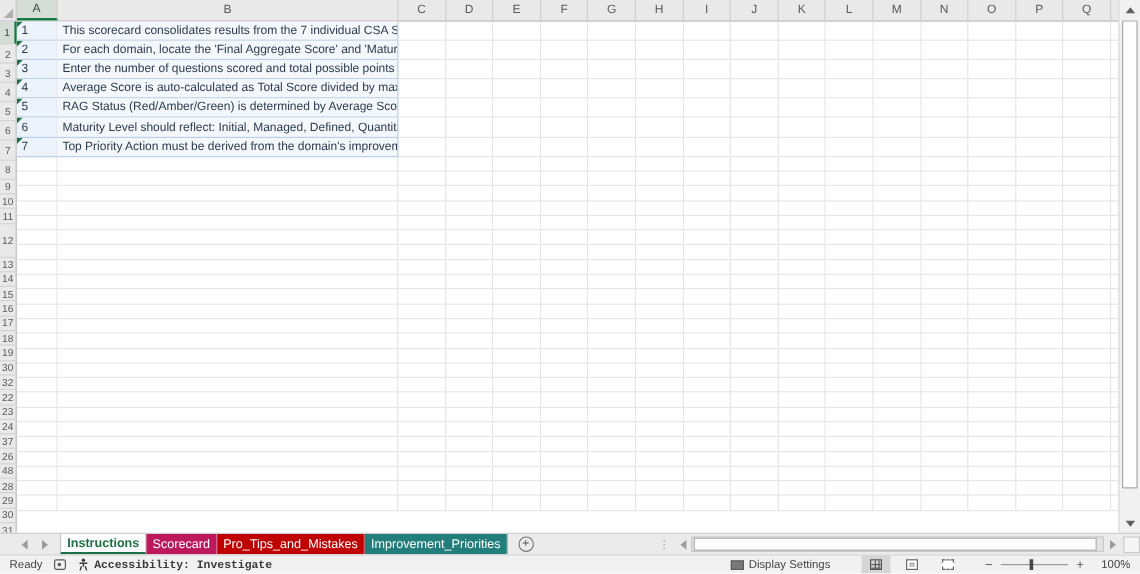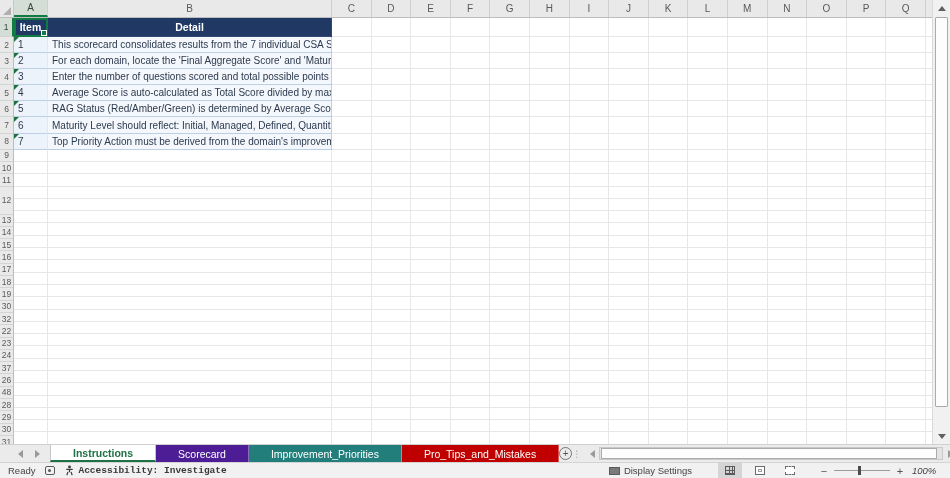--- a/index.html
+++ b/index.html
@@ -176,26 +176,6 @@
           <div class="row-h" style="height: 12.3px;">32</div>
         </div>
       <div class="rows" id="rows">
-          <div class="g-row" style="height: 19px;">
-            <div class="cell w-a tbl-hdr sel-cell">Item</div>
-            <div class="cell w-b tbl-hdr">Detail</div>
-            <div class="cell w-s"></div>
-            <div class="cell w-s"></div>
-            <div class="cell w-s"></div>
-            <div class="cell w-s"></div>
-            <div class="cell w-s"></div>
-            <div class="cell w-s"></div>
-            <div class="cell w-s"></div>
-            <div class="cell w-s"></div>
-            <div class="cell w-s"></div>
-            <div class="cell w-s"></div>
-            <div class="cell w-s"></div>
-            <div class="cell w-s"></div>
-            <div class="cell w-s"></div>
-            <div class="cell w-s"></div>
-            <div class="cell w-s"></div>
-            <div class="cell w-fill"></div>
-          </div>
           <div class="g-row" style="height: 16.1px;">
             <div class="cell w-a tbl-a"><span class="flag"></span>1</div>
             <div class="cell w-b tbl-b">This scorecard consolidates results from the 7 individual CSA STAR Cloud</div>

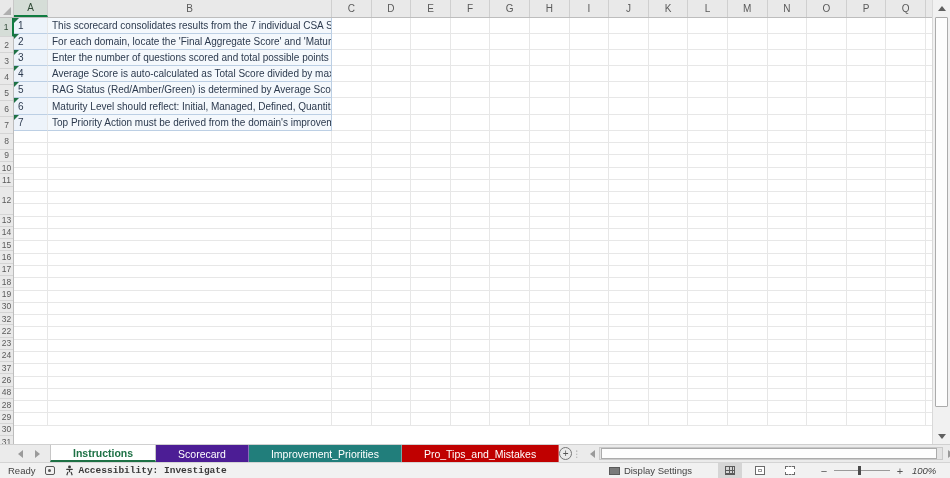--- a/index.html
+++ b/index.html
@@ -66,7 +66,7 @@
   .tri-r { width:0; height:0; border-top:4px solid transparent; border-bottom:4px solid transparent;
     border-left:5px solid #9a9a9a; }
   .tabs { display:flex; align-items:stretch; }
-  .tab { display:flex; align-items:center; padding:0 22px; color:#fff; border-right:1px solid rgba(255,255,255,.35); cursor:default; }
+  .tab { display:flex; align-items:center; padding:0 5px; color:#fff; border-right:1px solid rgba(255,255,255,.35); cursor:default; }
   .tab.active { background:#fff; color:#1E7145; font-weight:bold;
     border:1px solid #C6C6C6; border-top:none; border-bottom:2px solid #1E7145; }
   .add-sheet { display:flex; align-items:center; justify-content:center; width:30px; }

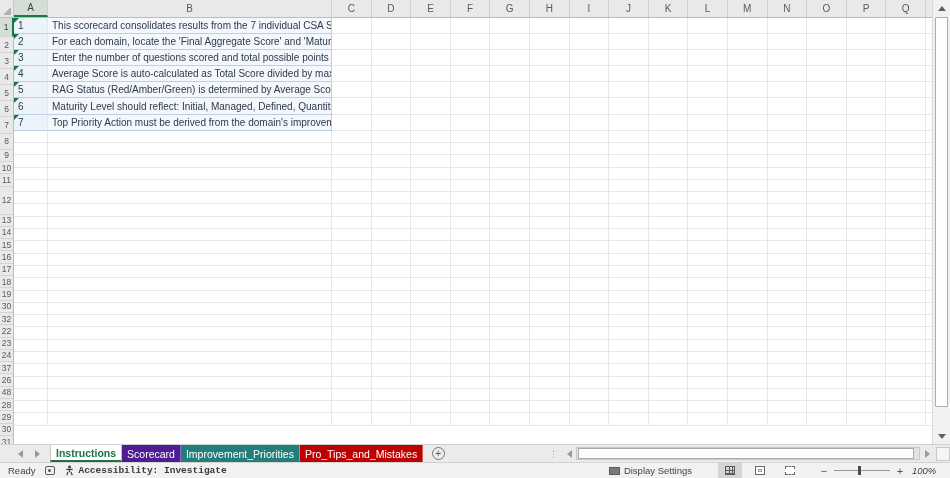--- a/index.html
+++ b/index.html
@@ -817,7 +817,7 @@
     </div>
     <div class="tabs" id="tabs">
         <div class="tab active">Instructions</div>
-        <div class="tab" style="background: #4c1d95; color: rgb(255, 255, 255);">Scorecard</div>
+        <div class="tab" style="background: #be185d; color: rgb(255, 255, 255);">Scorecard</div>
         <div class="tab" style="background: rgb(33, 126, 123); color: rgb(255, 255, 255);">Improvement_Priorities</div>
         <div class="tab" style="background: rgb(192, 0, 0); color: rgb(255, 255, 255);">Pro_Tips_and_Mistakes</div>
       </div>

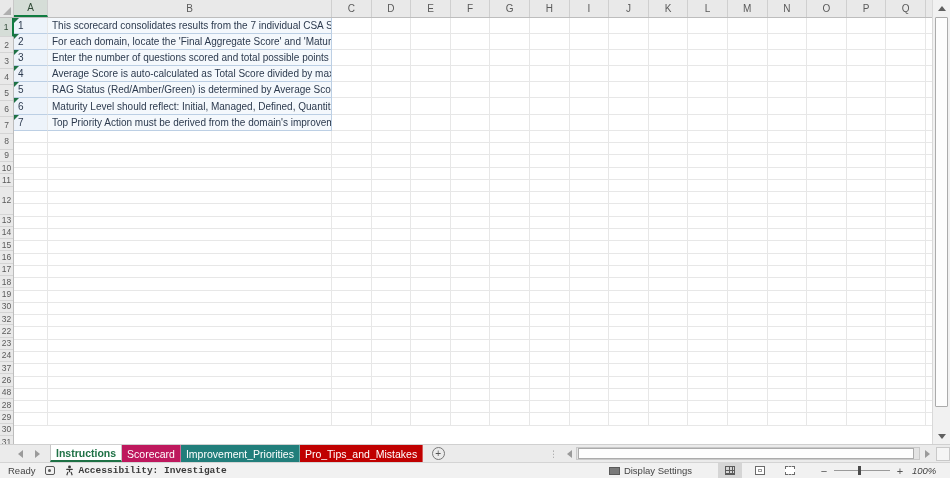--- a/index.html
+++ b/index.html
@@ -818,8 +818,8 @@
     <div class="tabs" id="tabs">
         <div class="tab active">Instructions</div>
         <div class="tab" style="background: #be185d; color: rgb(255, 255, 255);">Scorecard</div>
+        <div class="tab" style="background: rgb(192, 0, 0); color: rgb(255, 255, 255);">Pro_Tips_and_Mistakes</div>
         <div class="tab" style="background: rgb(33, 126, 123); color: rgb(255, 255, 255);">Improvement_Priorities</div>
-        <div class="tab" style="background: rgb(192, 0, 0); color: rgb(255, 255, 255);">Pro_Tips_and_Mistakes</div>
       </div>
     <div class="add-sheet">
         <div class="circ">+</div>

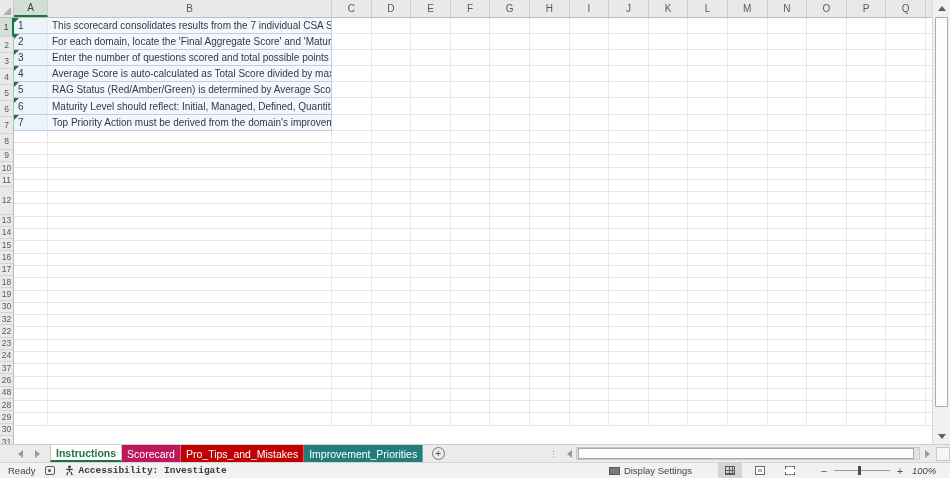--- a/index.html
+++ b/index.html
@@ -106,7 +106,7 @@
   .zo-sign { color:#555; font-size:11px; width:8px; text-align:center; }
   .zo-track { width:56px; height:1px; background:#9a9a9a; position:relative; }
   .zo-thumb { position:absolute; left:24px; top:-4px; width:3px; height:9px; background:#4a4a4a; }
-  .zoom-label { width:30px; color:#444;font-style:italic; }
+  .zoom-label { width:30px; text-align:right; color:#444; }
   svg.person { width:9px; height:11px; fill:#3a3a3a; }
 </style>
 </head>

